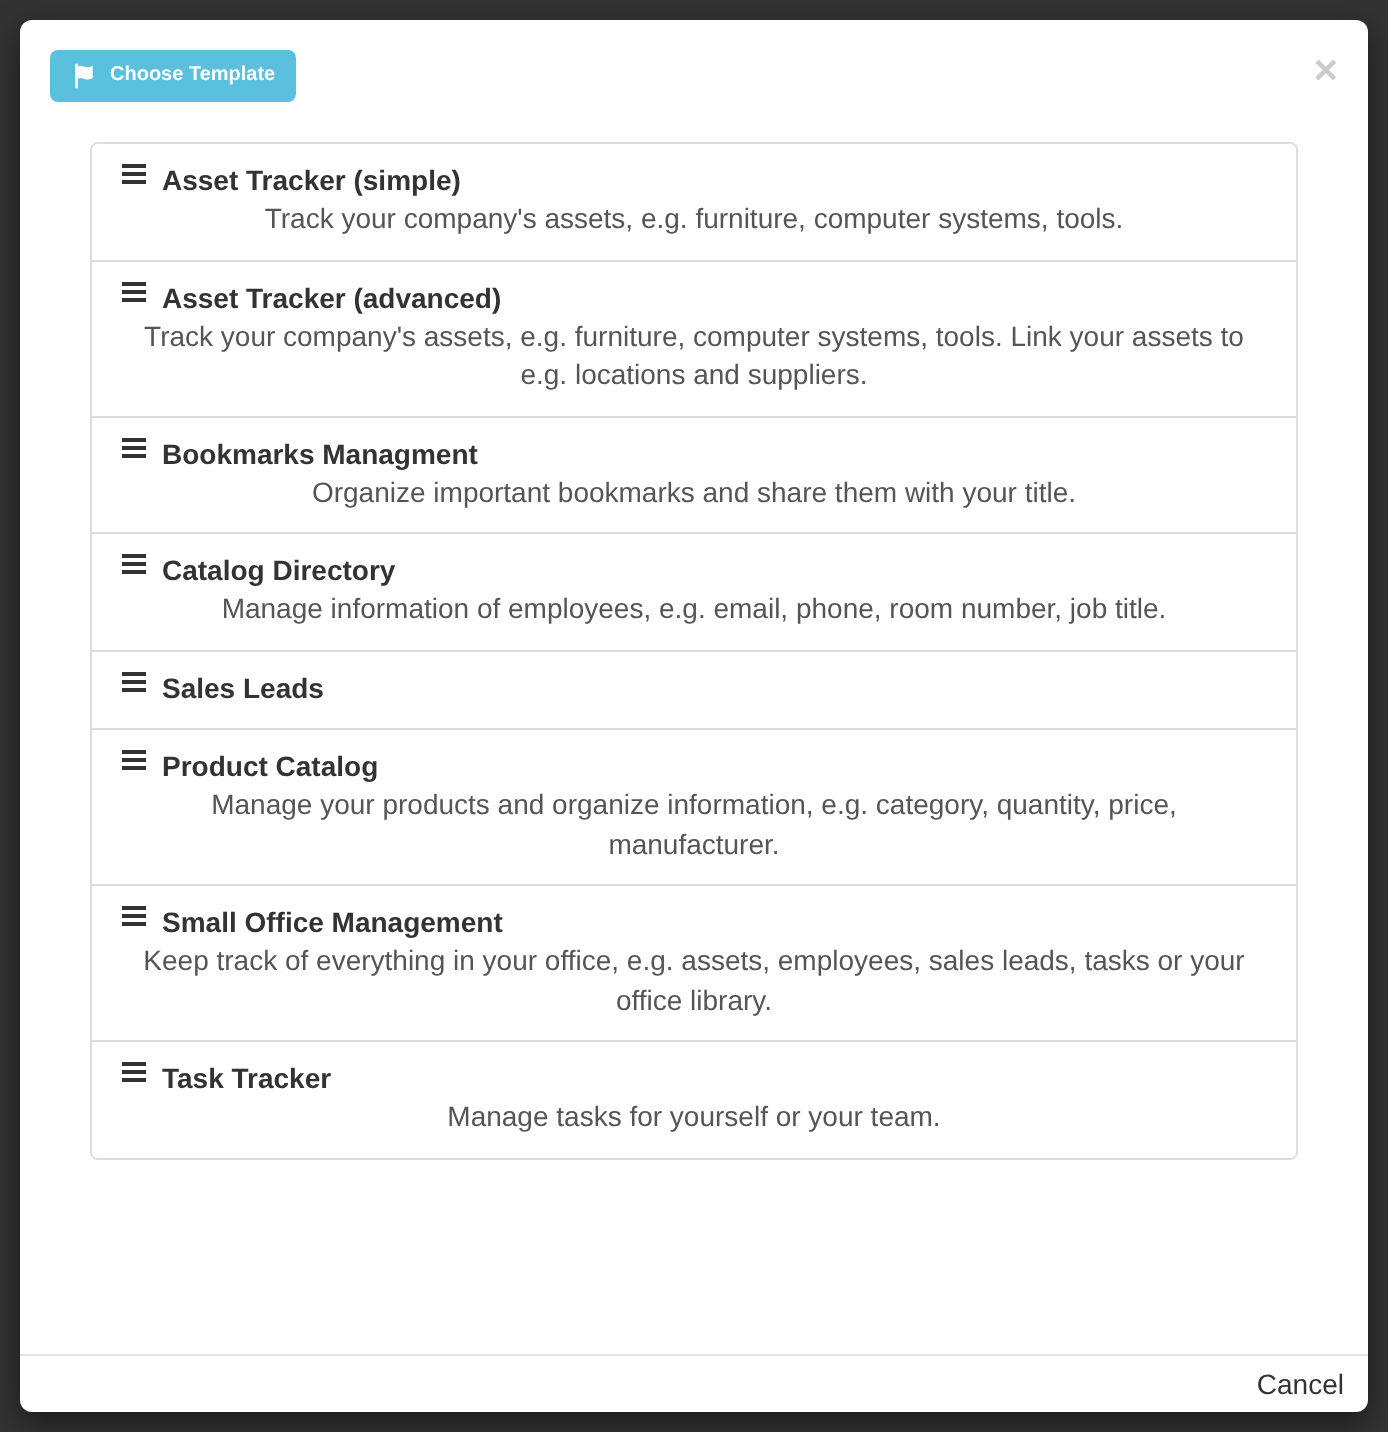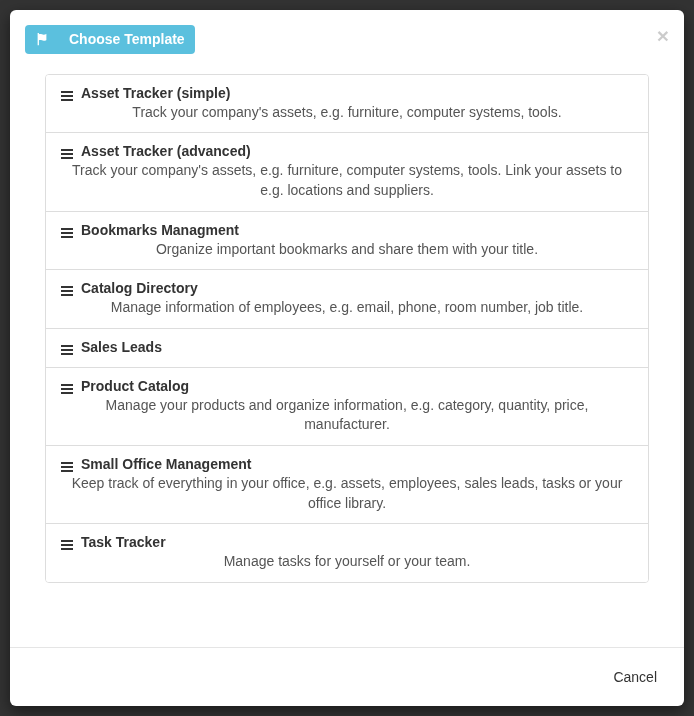--- a/index.html
+++ b/index.html
@@ -37,10 +37,10 @@
       background: #5bc0de;
       color: #fff;
       font-weight: 700;
-      font-size: 14px;
+      font-size: 10px;
       padding: 6px 10px;
       border-radius: 4px;
-      gap: 20px;
+      gap: 6px;
       line-height: 1.2;
       justify-content: space-between;
     }

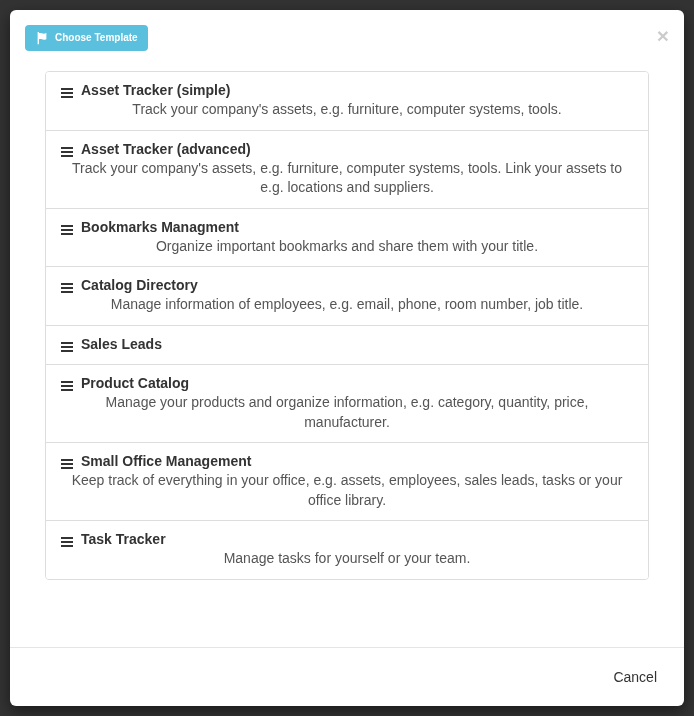--- a/index.html
+++ b/index.html
@@ -77,7 +77,7 @@
     .list-item:last-child { border-bottom: none; }
     .item-title {
       display: flex;
-      align-items: flex-end;
+      align-items: flex-start;
       gap: 8px;
       font-weight: 700;
       font-size: 14px;

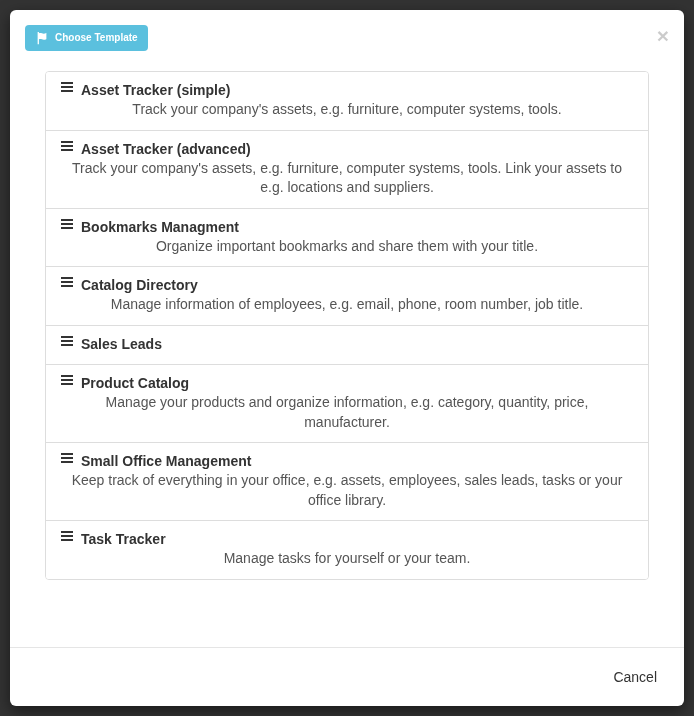--- a/index.html
+++ b/index.html
@@ -111,7 +111,7 @@
       flex-shrink: 0;
     }
     .modal-footer {
-      padding: 15px;
+      padding: 0;
       border-top: 1px solid #e5e5e5;
       text-align: right;
     }

